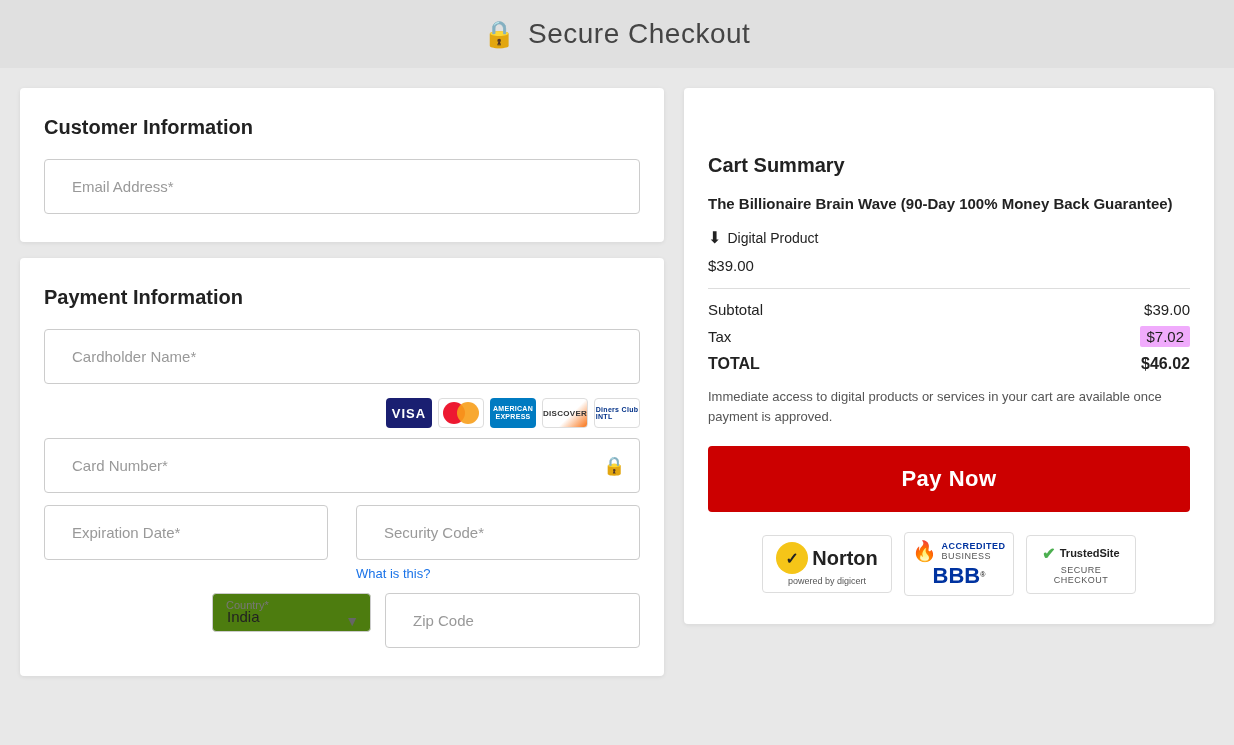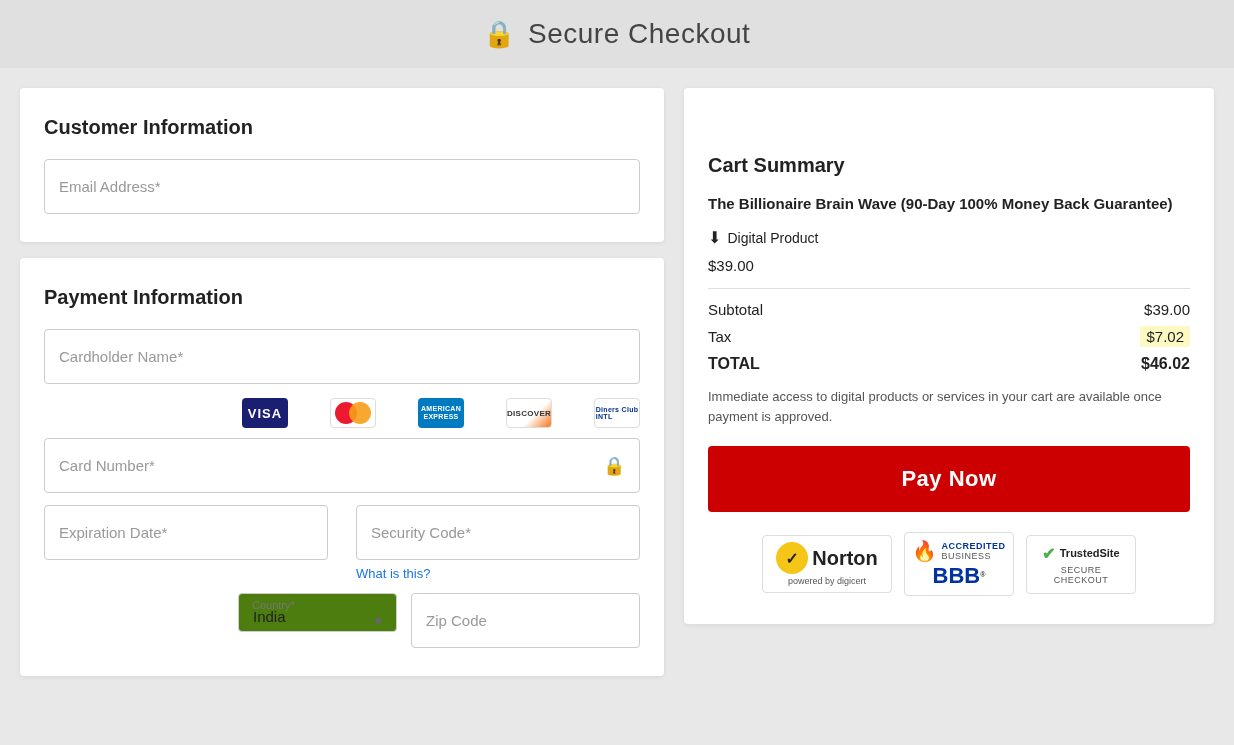--- a/index.html
+++ b/index.html
@@ -67,7 +67,7 @@
       width: 100%;
       border: 1.5px solid #ccc;
       border-radius: 4px;
-      padding: 18px 14px;
+      padding: 18px 27px;
       font-size: 15px;
       color: #666;
       outline: none;

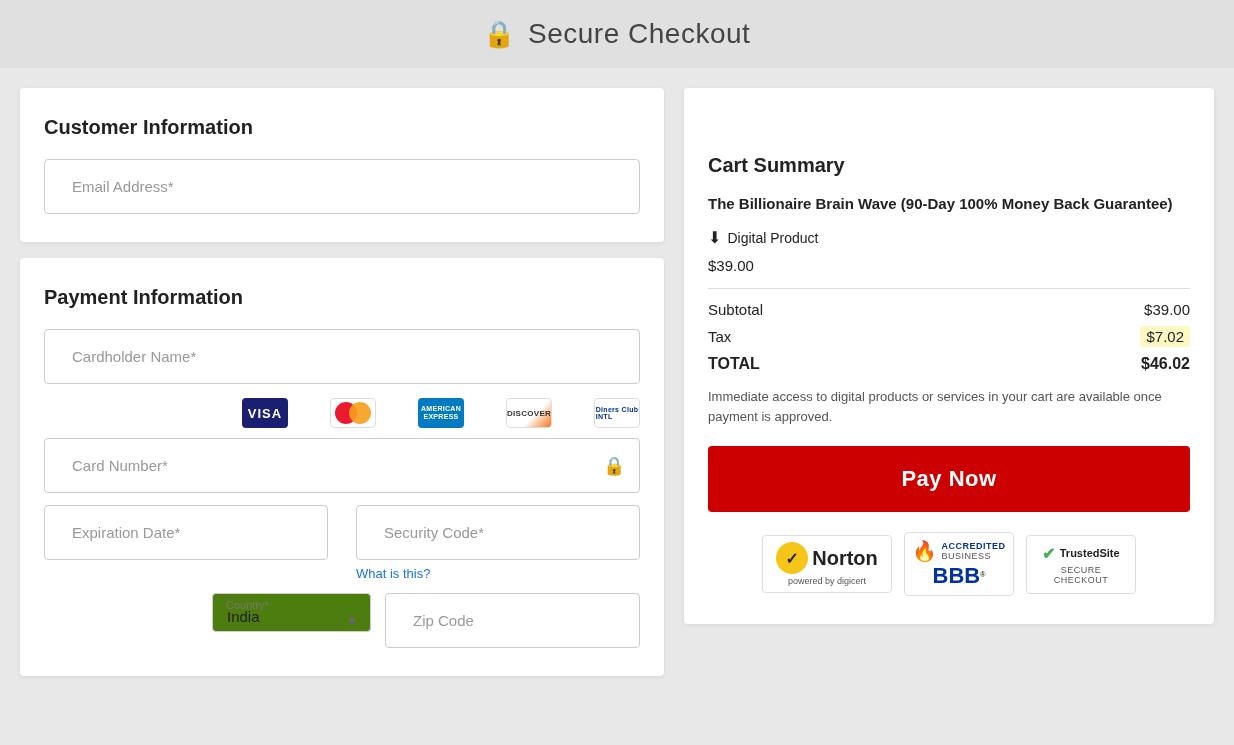--- a/index.html
+++ b/index.html
@@ -265,7 +265,7 @@
       margin-top: 4px;
     }
     .tax-value {
-      background: #fef9c3;
+      background: #f0abfc;
       padding: 2px 6px;
       border-radius: 2px;
       font-size: 15px;

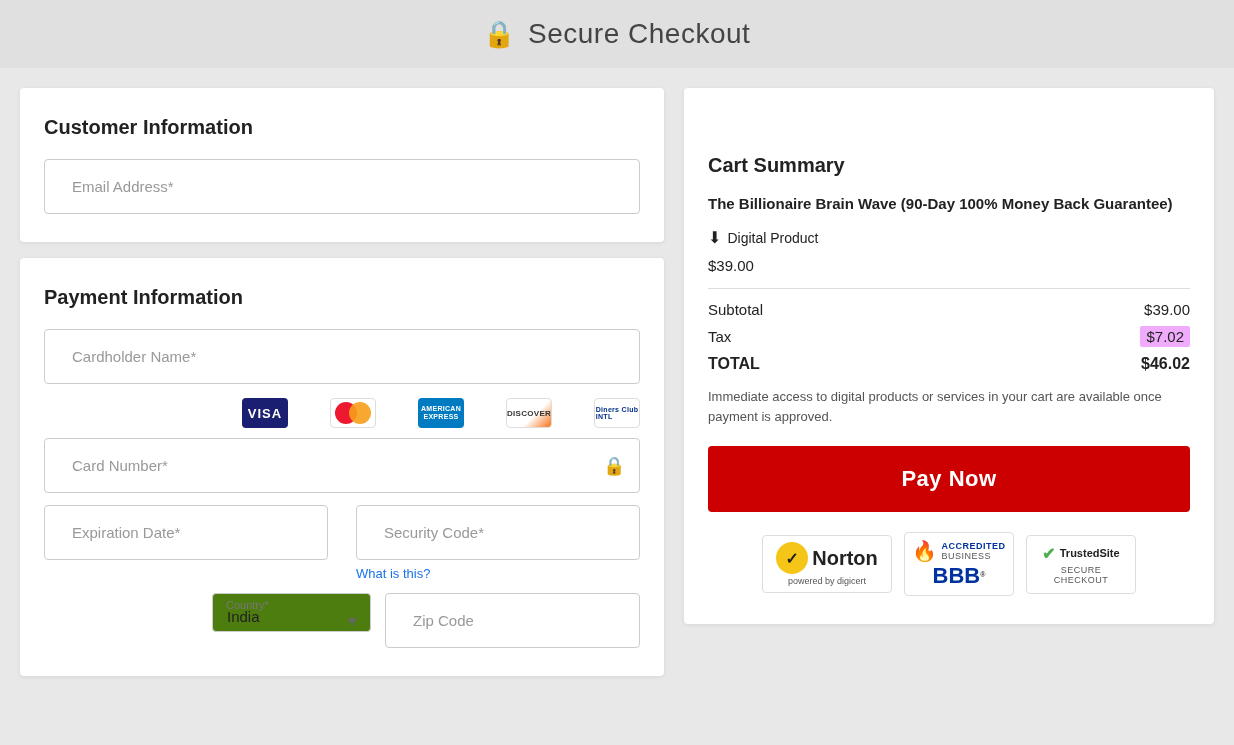--- a/index.html
+++ b/index.html
@@ -97,7 +97,6 @@
       font-weight: 700;
       color: #fff;
       letter-spacing: 0.3px;
-      margin-left: 36px;
     }
     .card-visa { background: #1a1f71; font-size: 13px; letter-spacing: 1px; }
     .card-mc {

